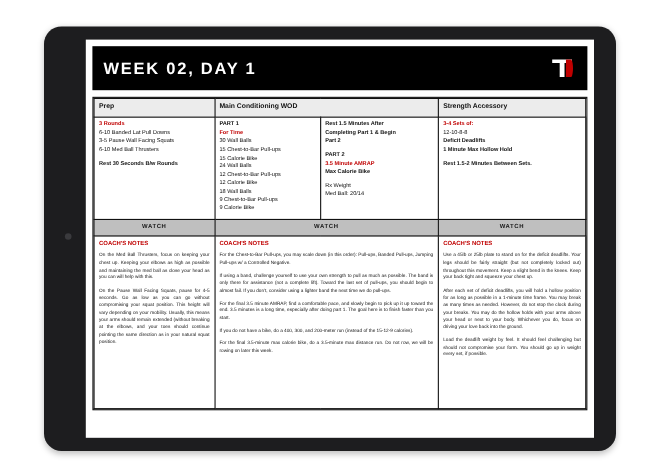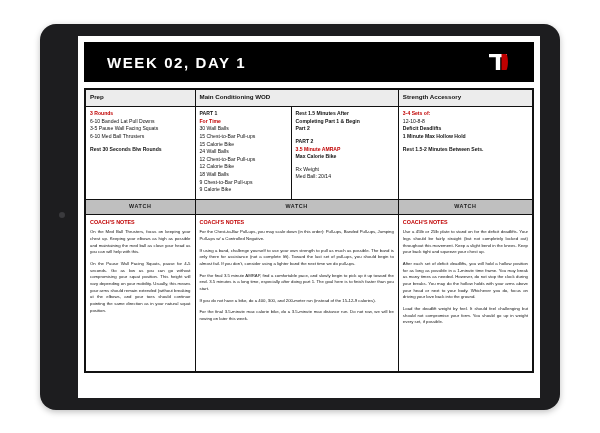--- a/index.html
+++ b/index.html
@@ -58,7 +58,7 @@
     display: flex;
     align-items: center;
     justify-content: space-between;
-    padding: 0 23px;
+    padding: 0 10px;
   }
   .header-title {
     color: #ffffff;

